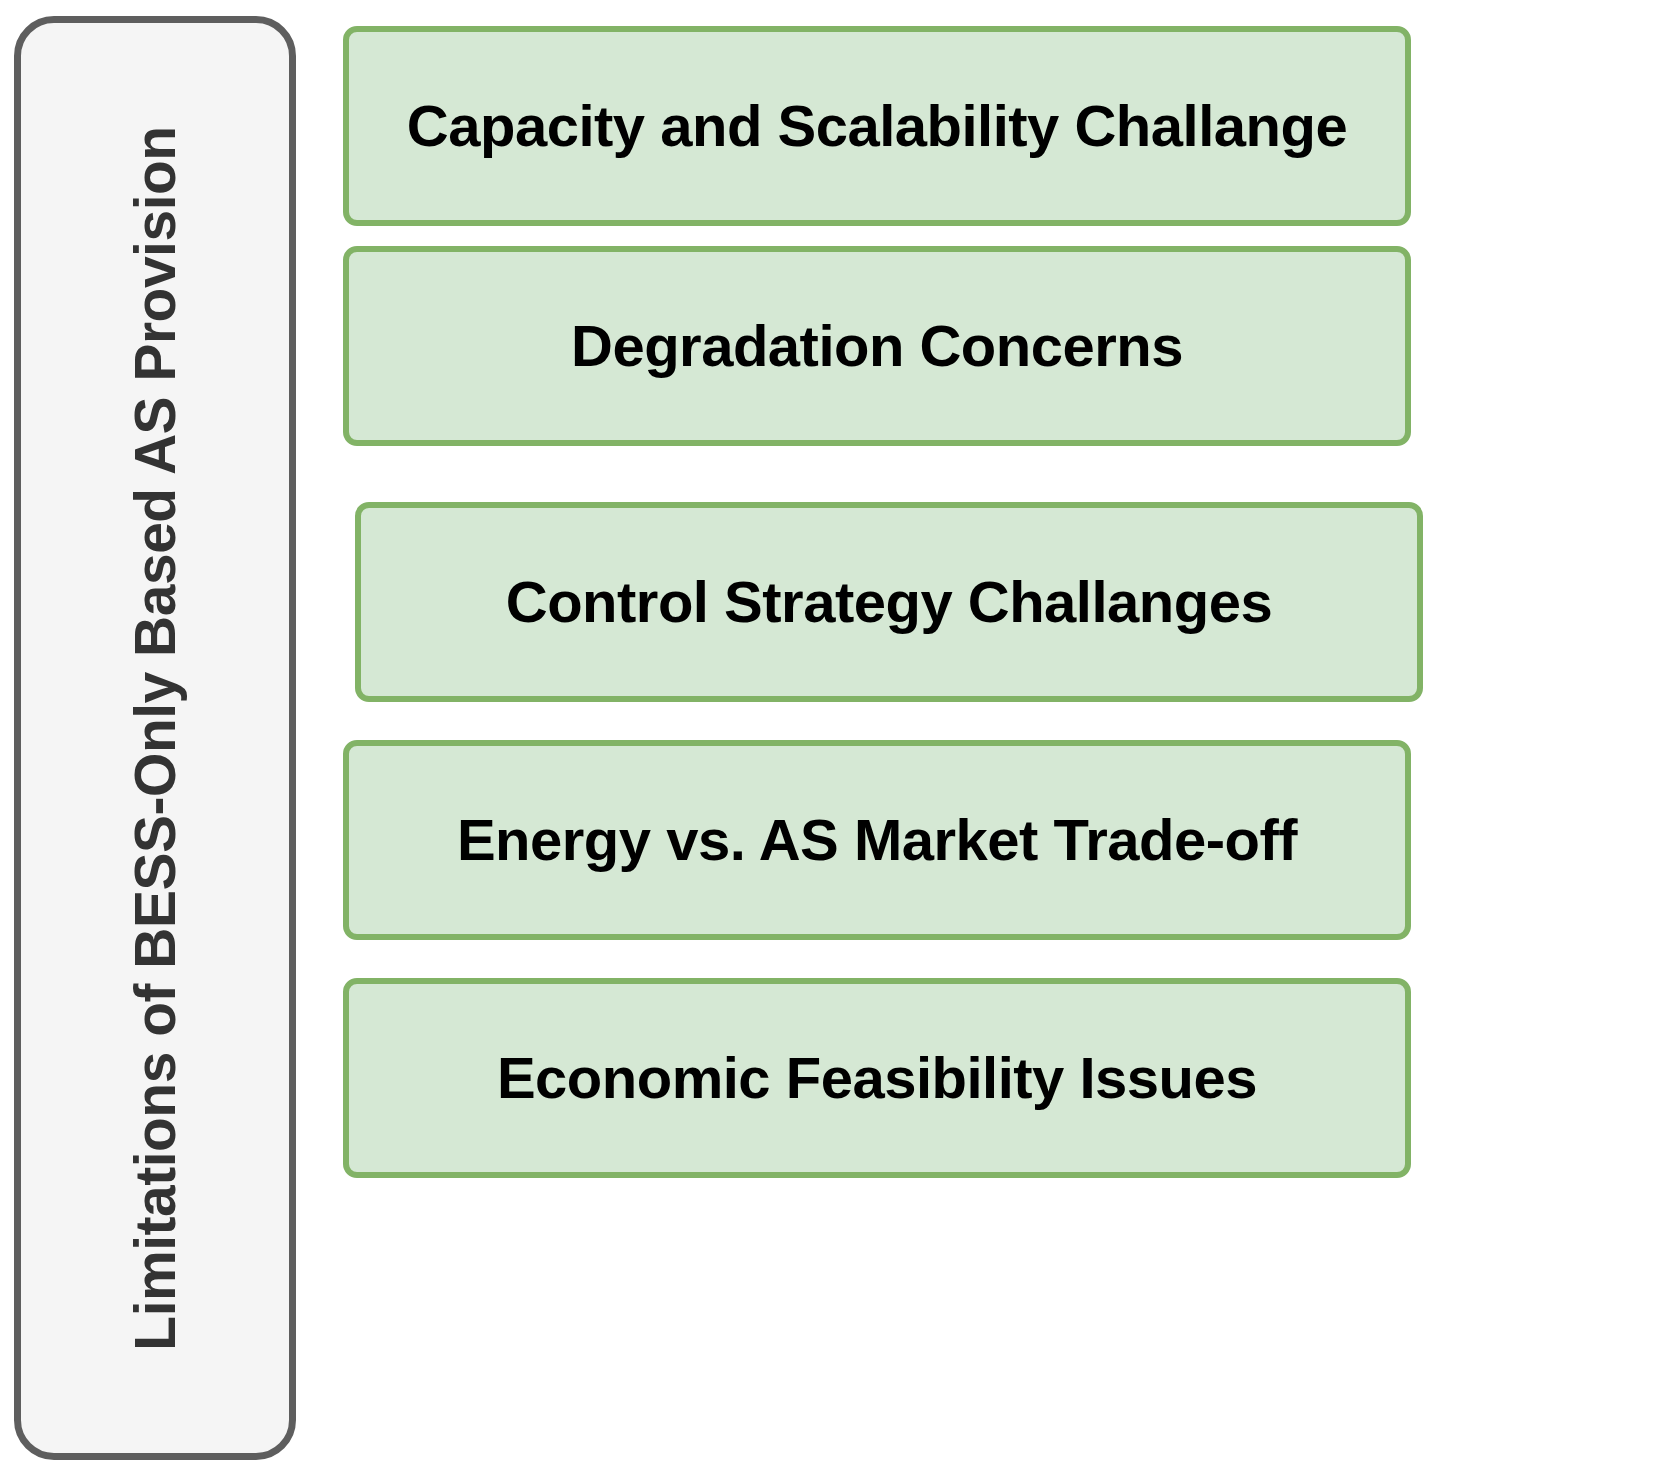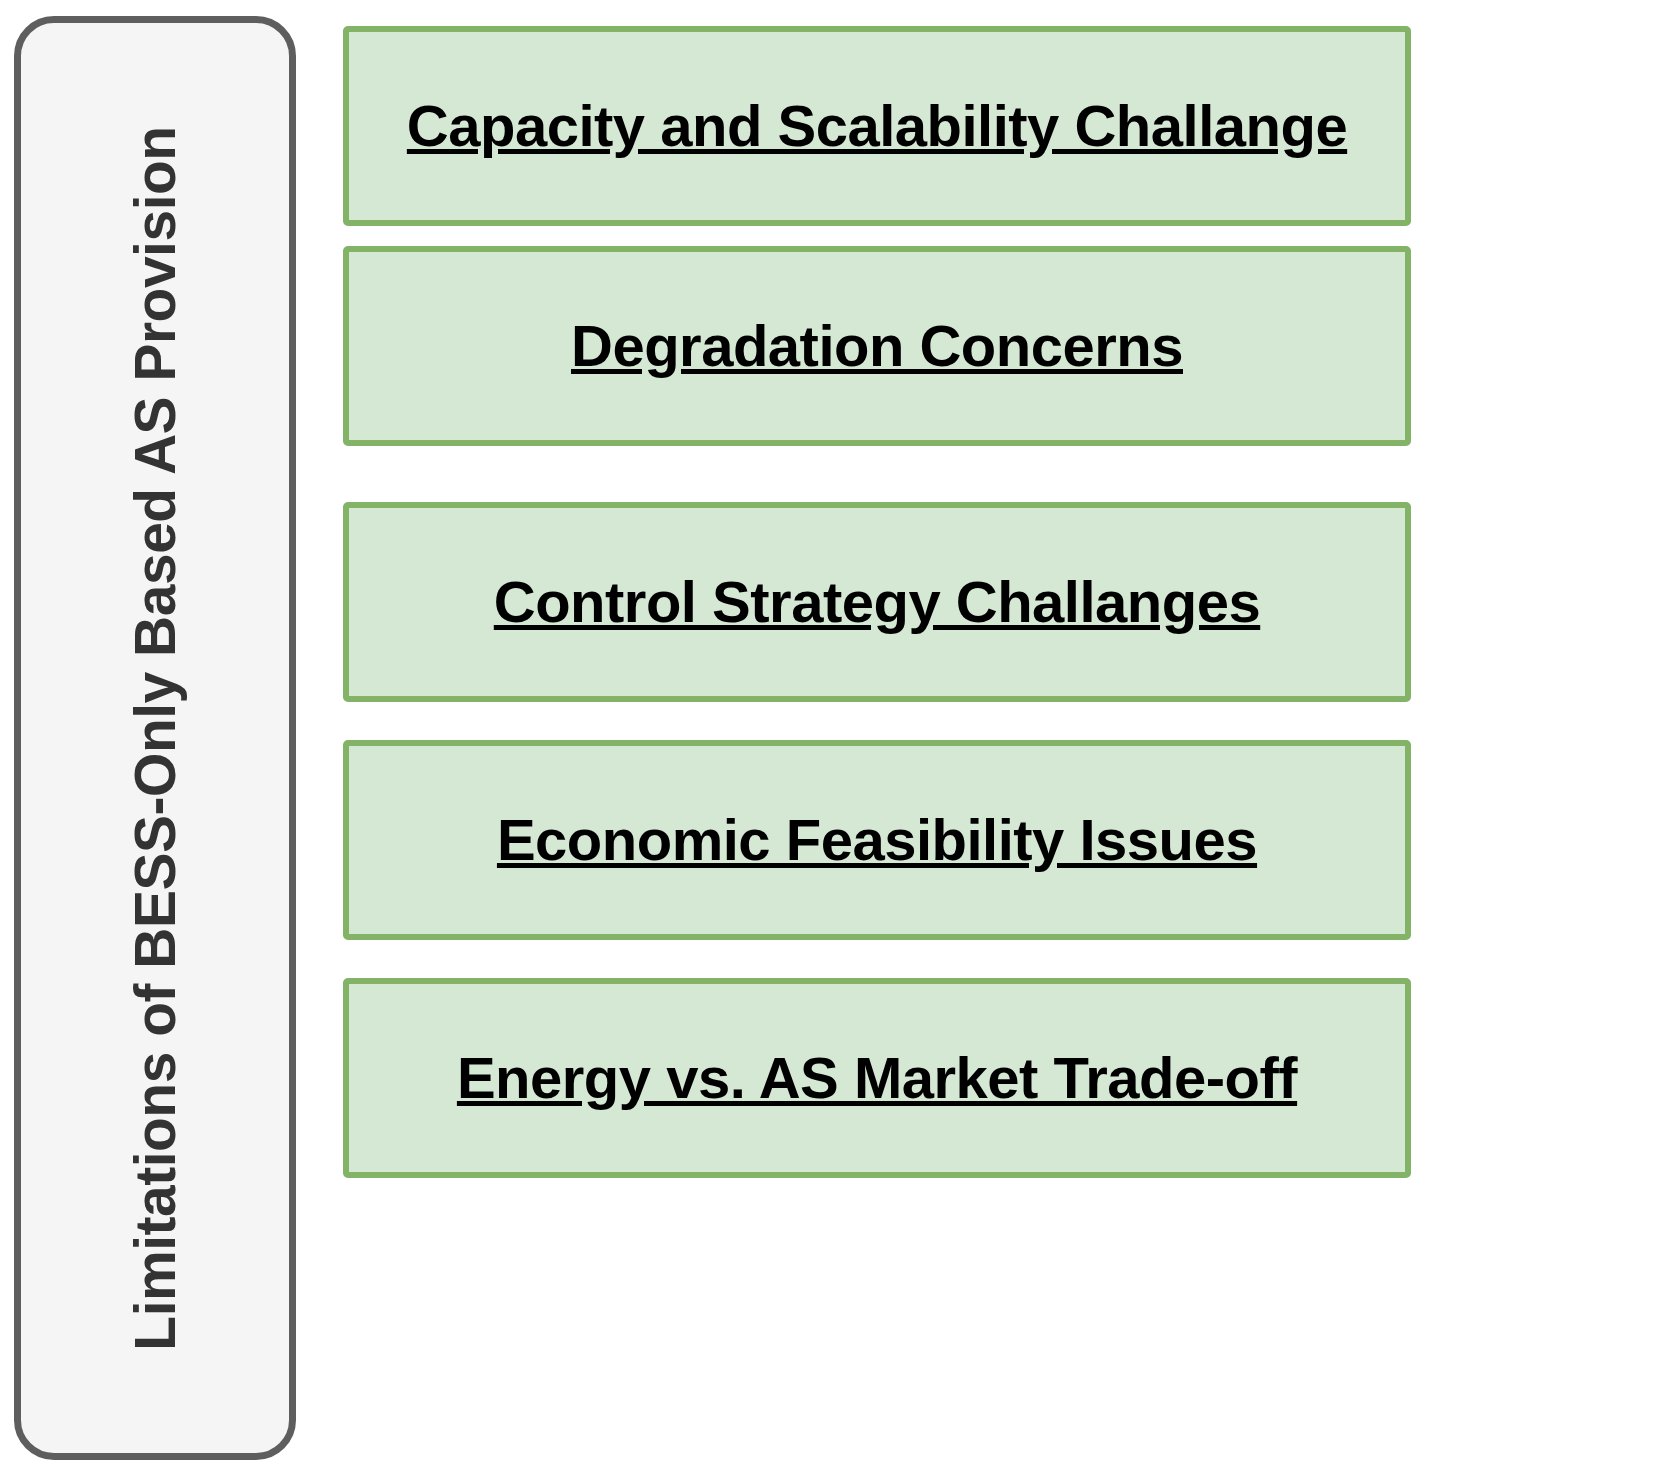--- a/index.html
+++ b/index.html
@@ -65,12 +65,11 @@
     box-sizing: border-box;
     background: #d5e8d4;
     border: 6px solid #82b366;
-    border-radius: 5px;
+    border-radius: 14px;
     display: flex;
     align-items: center;
     justify-content: center;
     text-align: center;
-    text-decoration: underline;
   }
   .item-box:nth-of-type(1) { top: 0px; }
   .item-box:nth-of-type(2) { top: 220px; }

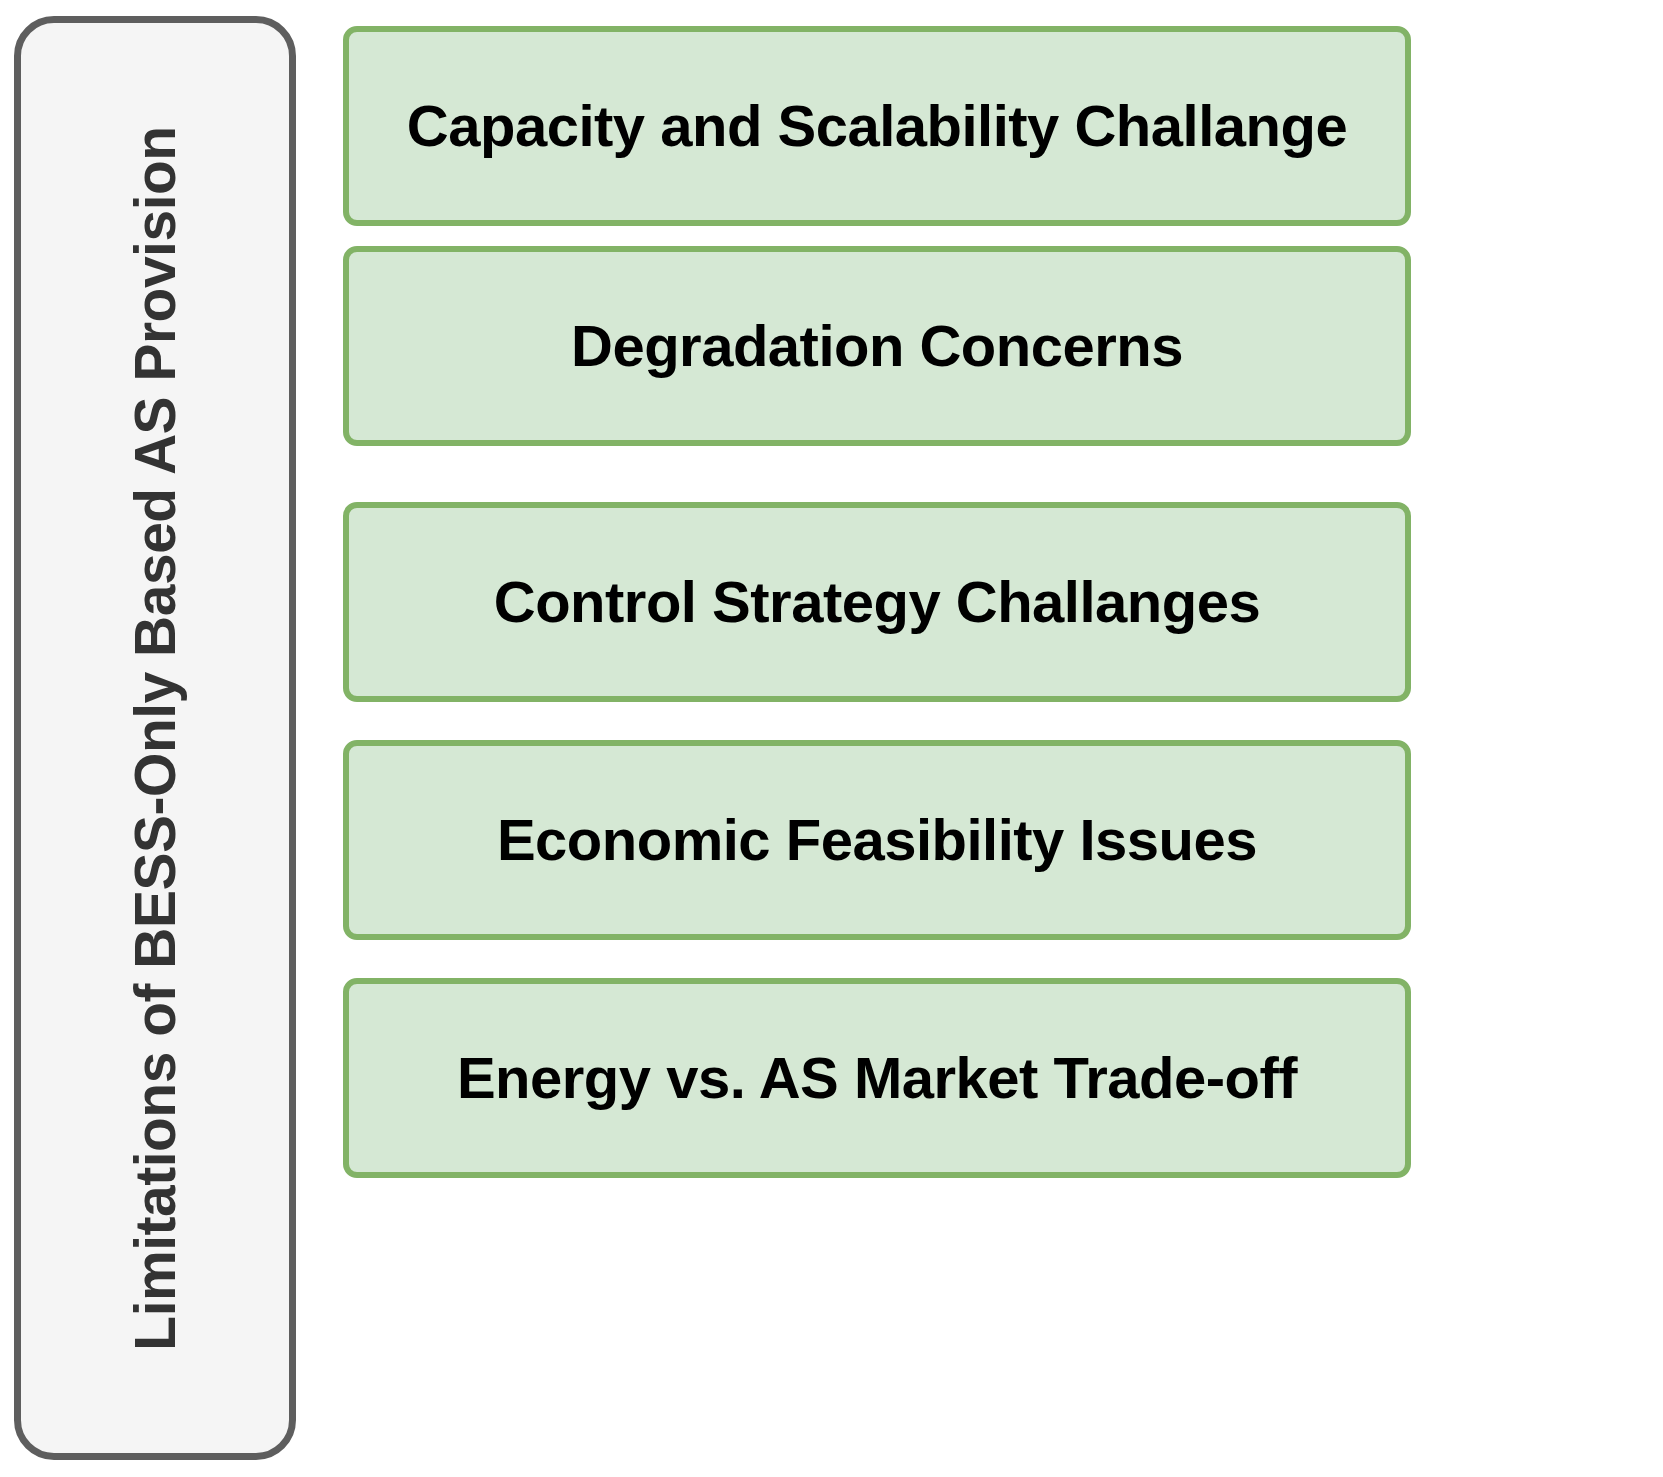--- a/index.html
+++ b/index.html
@@ -73,7 +73,7 @@
   }
   .item-box:nth-of-type(1) { top: 0px; }
   .item-box:nth-of-type(2) { top: 220px; }
-  .item-box:nth-of-type(3) { top: 476px; }
+  .item-box:nth-of-type(3) { top: 476px; margin-left: 12px; }
   .item-box:nth-of-type(4) { top: 714px; }
   .item-box:nth-of-type(5) { top: 952px; }
   .item-box:nth-of-type(6) { top: 1190px; height: 230px; }

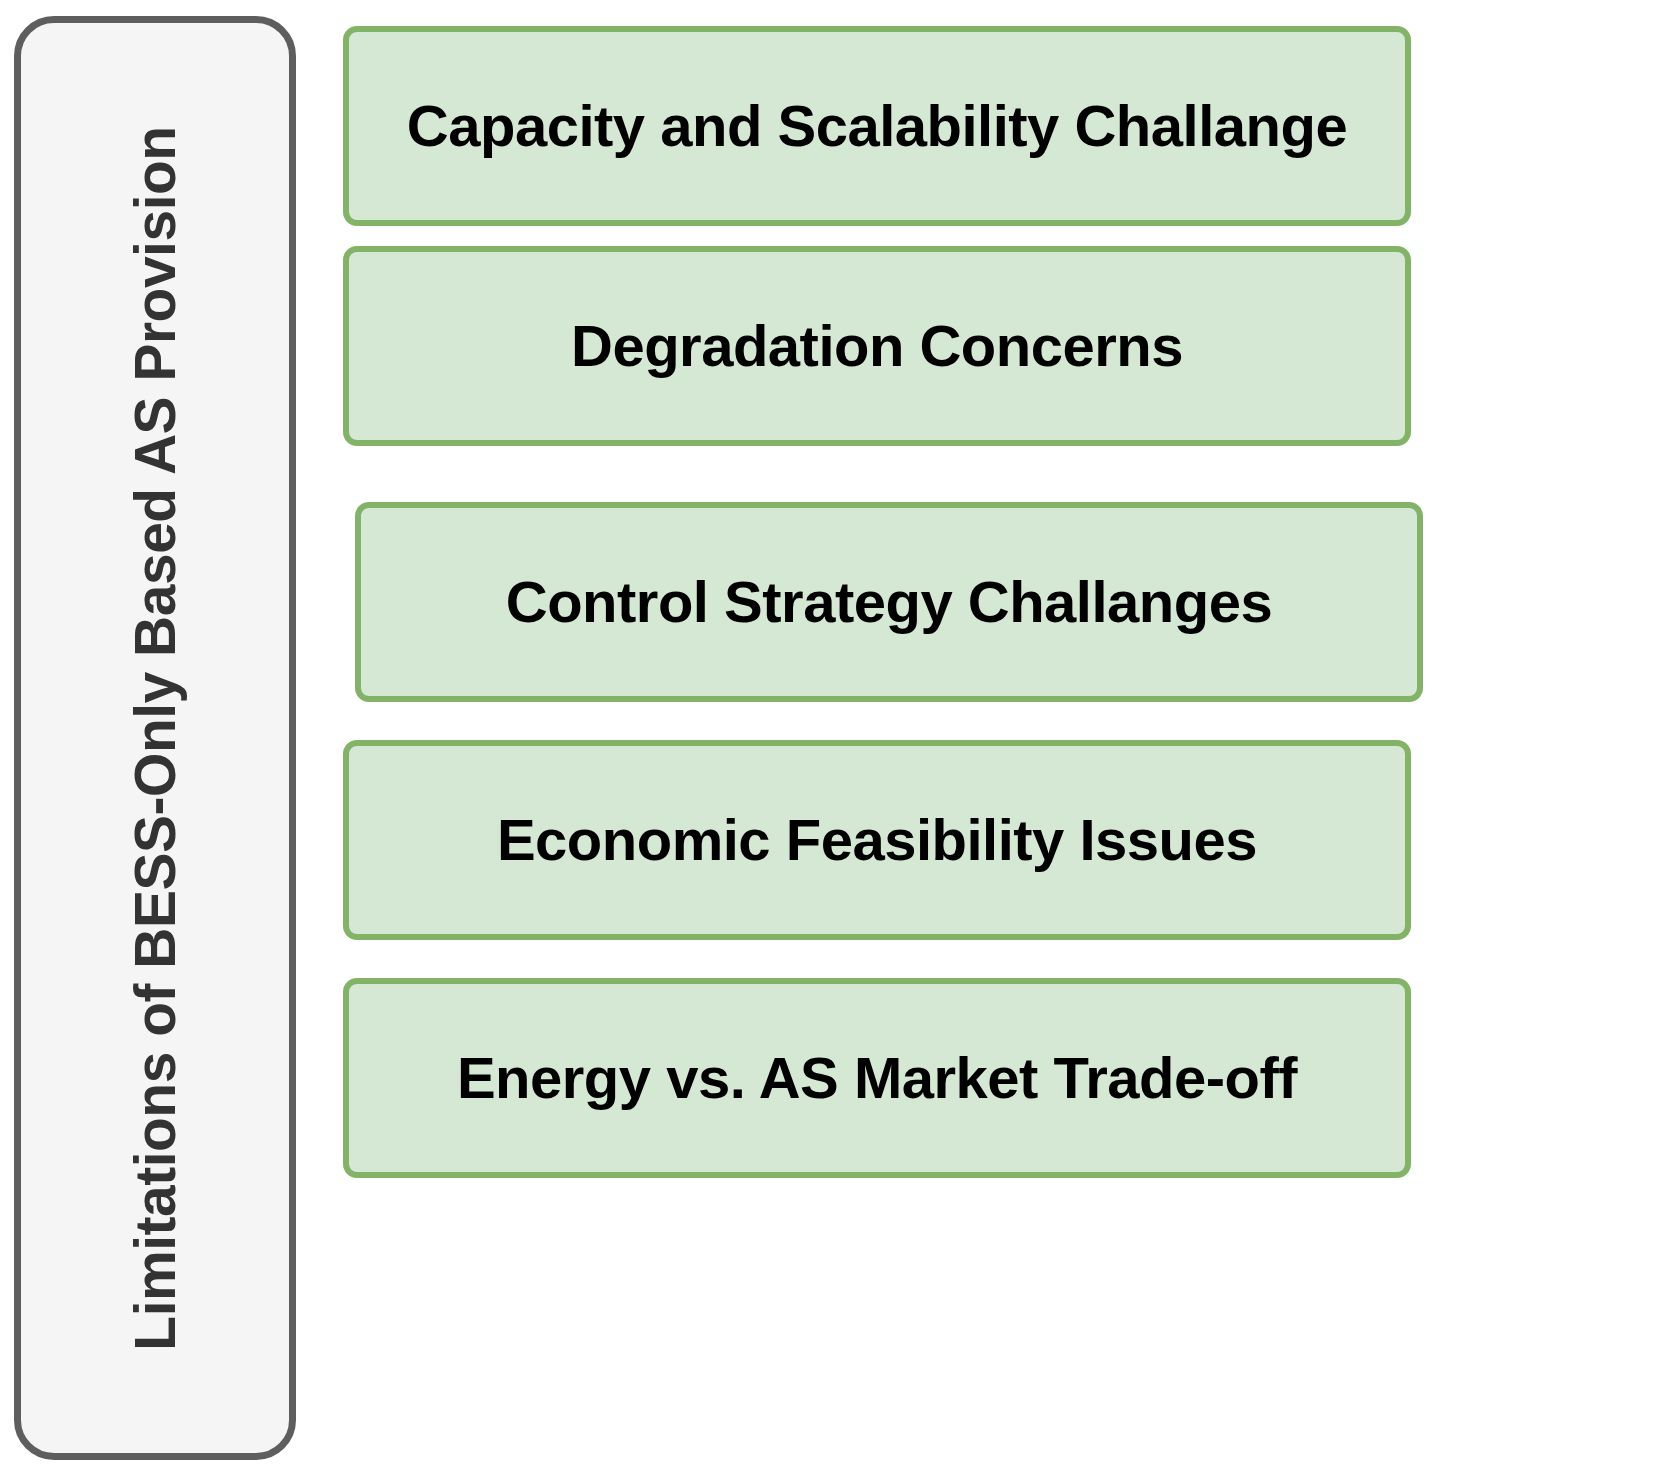--- a/index.html
+++ b/index.html
@@ -112,11 +112,11 @@
     </div>
 
     <div class="item-box">
-      <span class="item-label">Economic Feasibility Issues</span>
+      <span class="item-label">Energy vs. AS Market Trade-off</span>
     </div>
 
     <div class="item-box">
-      <span class="item-label">Energy vs. AS Market Trade-off</span>
+      <span class="item-label">Economic Feasibility Issues</span>
     </div>
 
 

